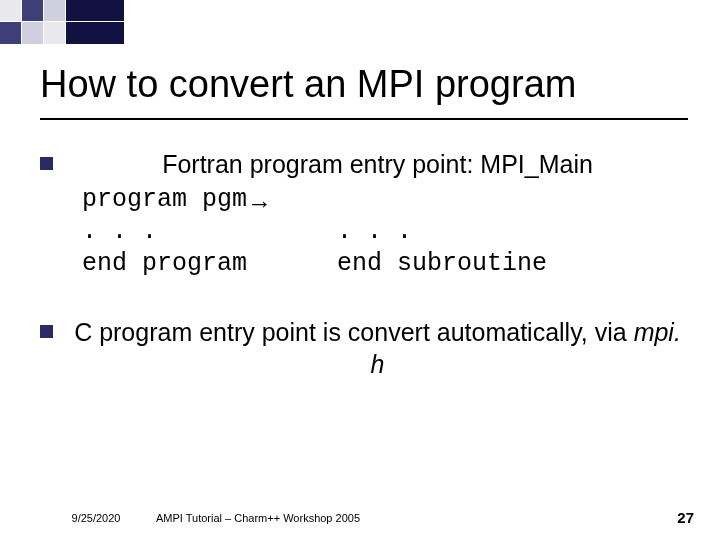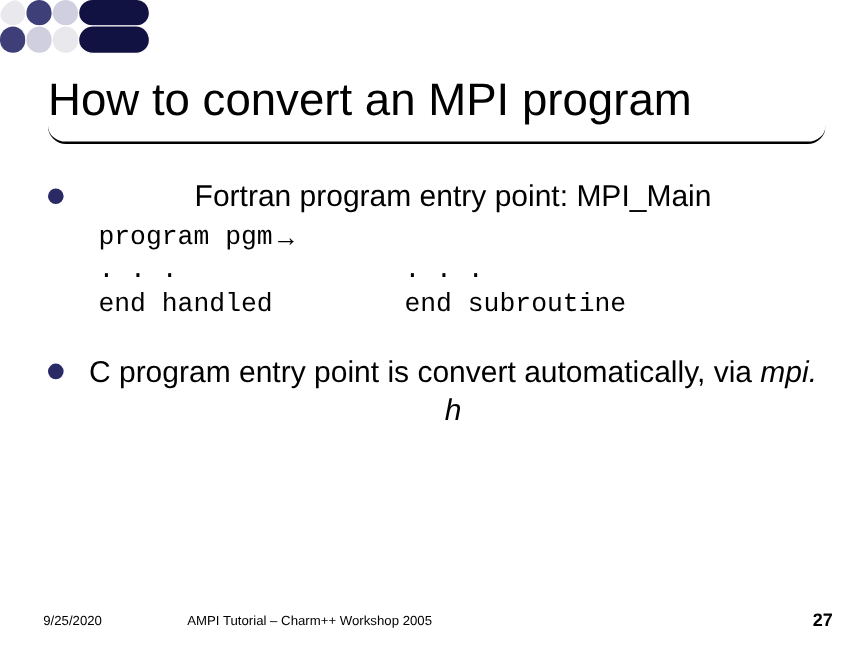--- a/index.html
+++ b/index.html
@@ -2,7 +2,7 @@
 <html><head>
 <meta charset="utf-8">
 <style>
-  * { margin: 0; padding: 0; box-sizing: border-box; border-radius: 15px; }
+  * { margin: 0; padding: 0; box-sizing: border-box; }
   html, body { width: 720px; height: 540px; overflow: hidden; }
   body {
     font-family: Arial, Helvetica, sans-serif;

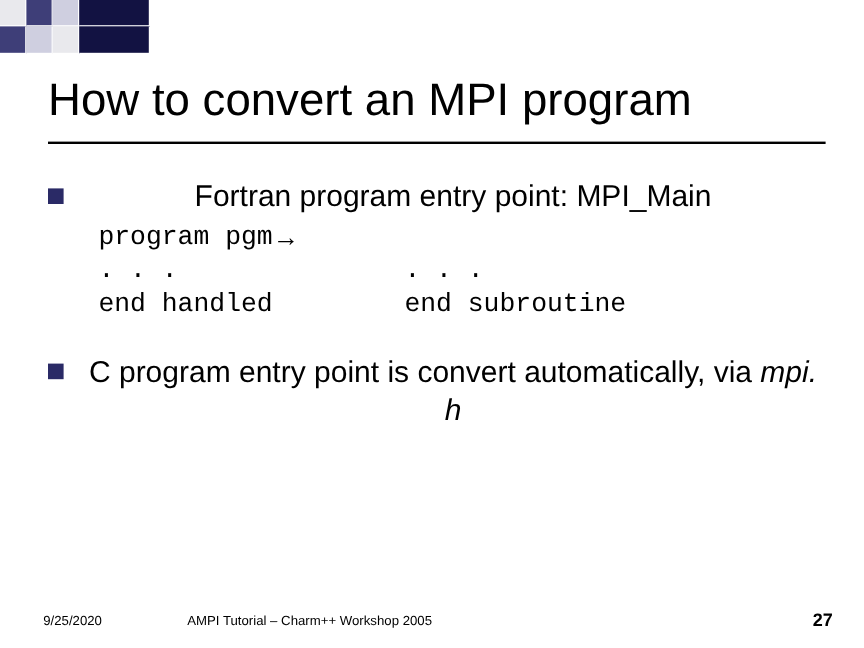--- a/index.html
+++ b/index.html
@@ -60,11 +60,11 @@
   .bullet .text { flex: 1; }
   .codeblock {
     font-family: "Courier New", Courier, monospace;
-    font-size: 22px;
+    font-size: 25px;
     line-height: 1.28;
     margin-left: 42px;
     margin-top: 4px;
-    margin-bottom: 26px;
+    margin-bottom: 36px;
   }
   .codeblock .row { display: flex; }
   .codeblock .col-l { width: 255px; }

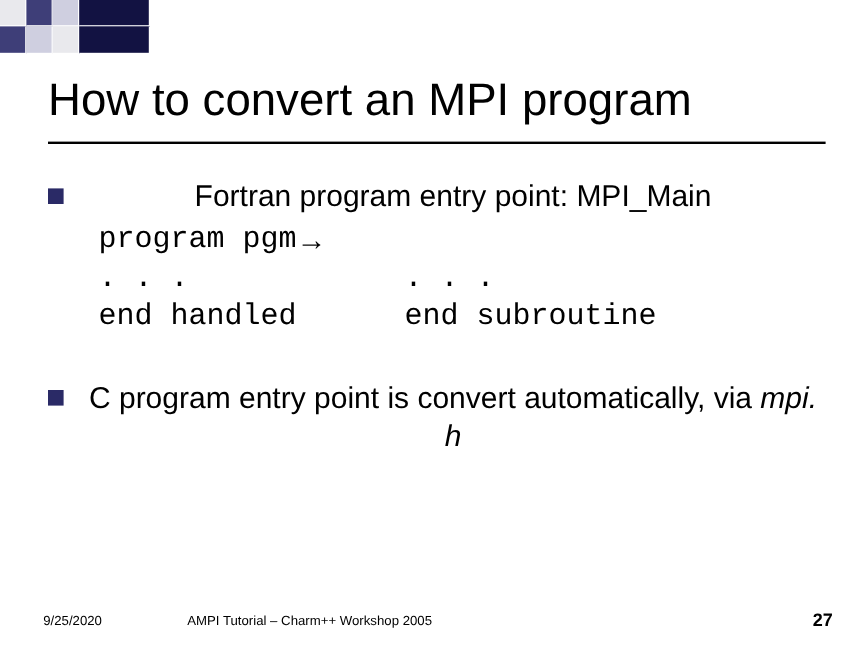--- a/index.html
+++ b/index.html
@@ -117,7 +117,7 @@
         <span>. . .</span>
       </div>
       <div class="row">
-        <span class="col-l">end handled</span>
+        <span class="col-l">end program</span>
         <span>end subroutine</span>
       </div>
     </div>

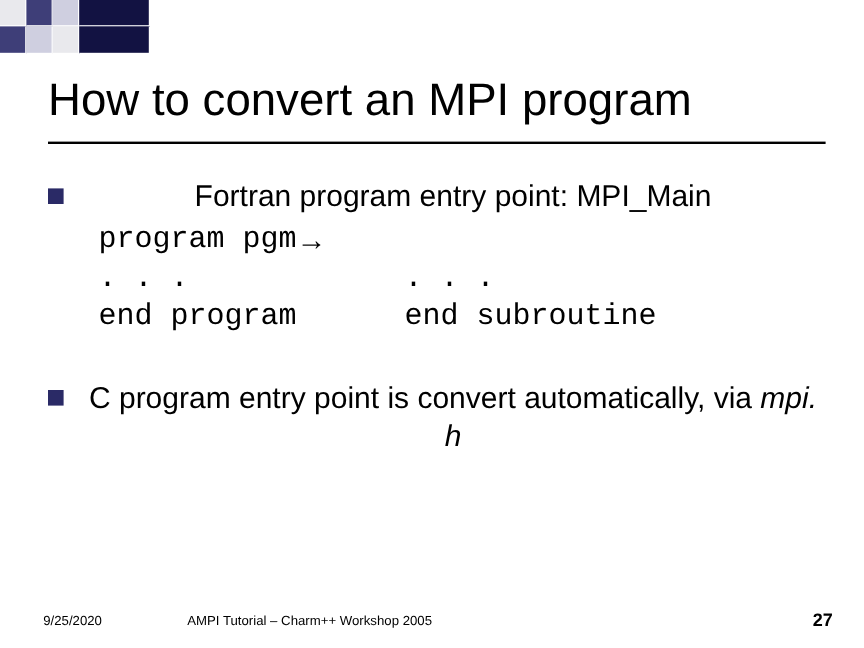--- a/index.html
+++ b/index.html
@@ -79,7 +79,7 @@
     padding: 0 26px 0 36px;
     font-size: 11px;
   }
-  .footer .date { width: 120px; }
+  .footer .date { width: 120px; text-align: center; }
   .footer .center { flex: 1; text-align: left; }
   .footer .pg { width: 40px; text-align: right; font-weight: 700; font-size: 15px; }
 </style>

